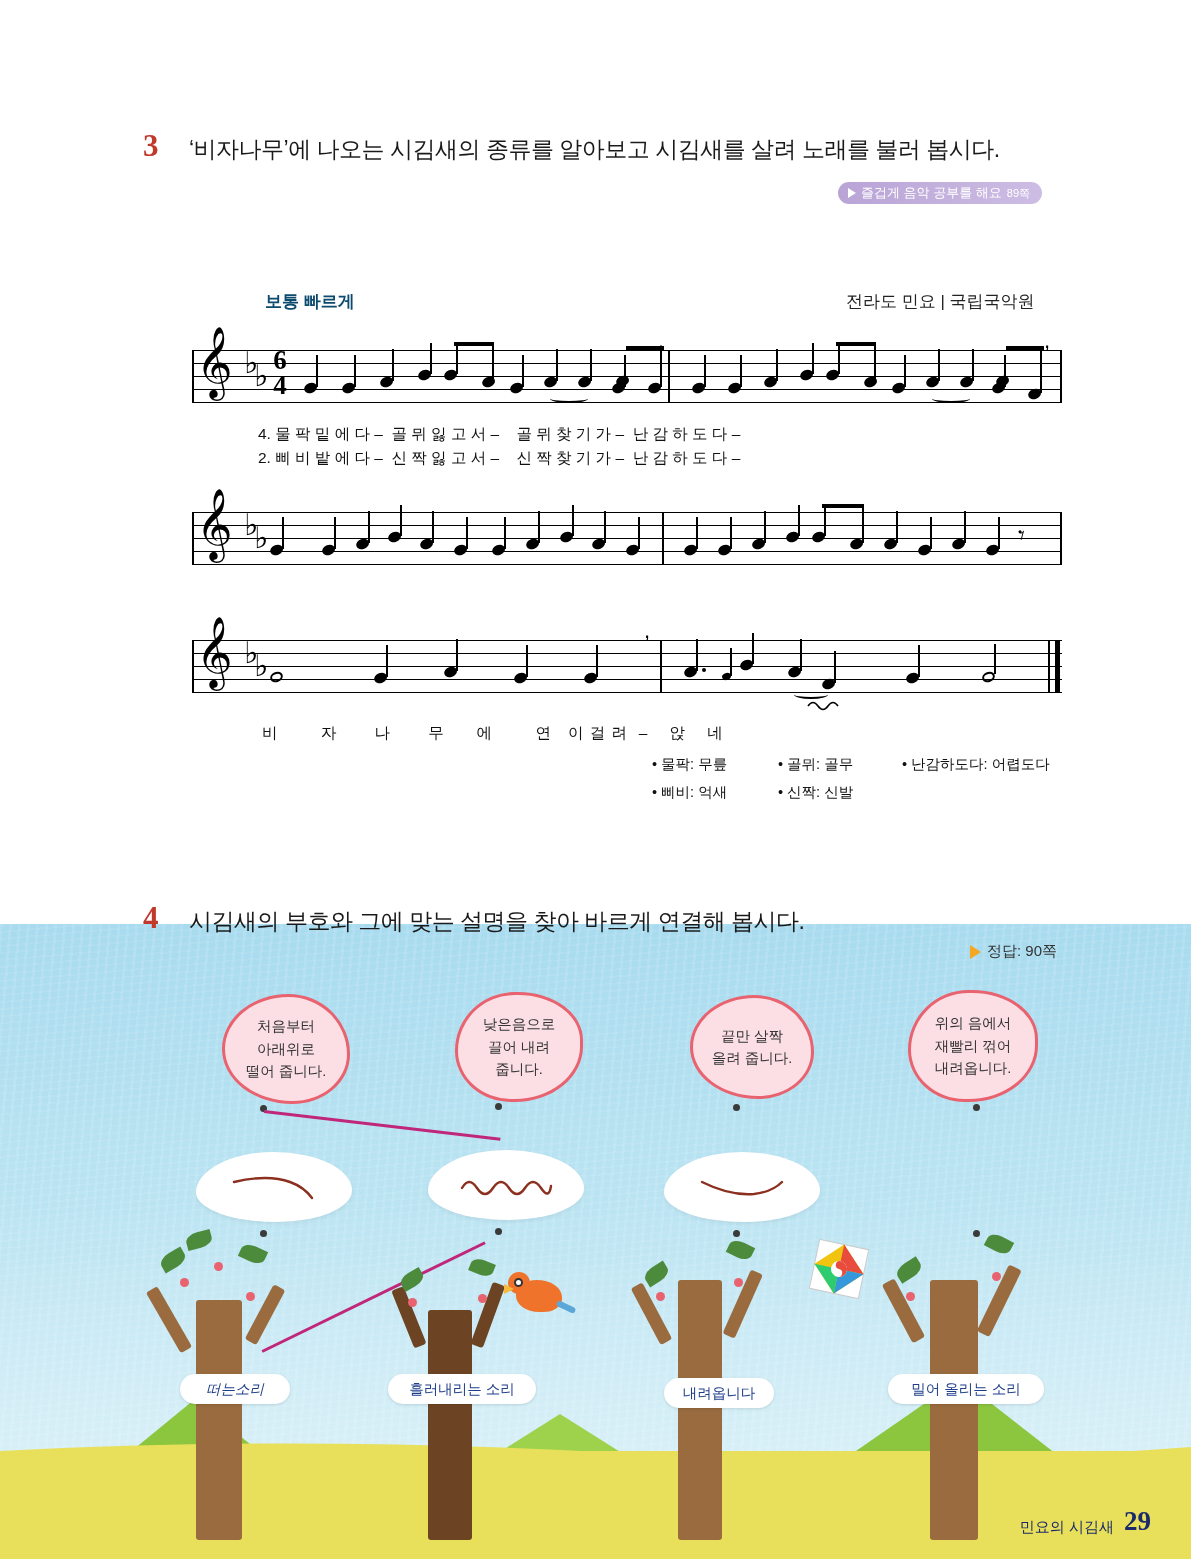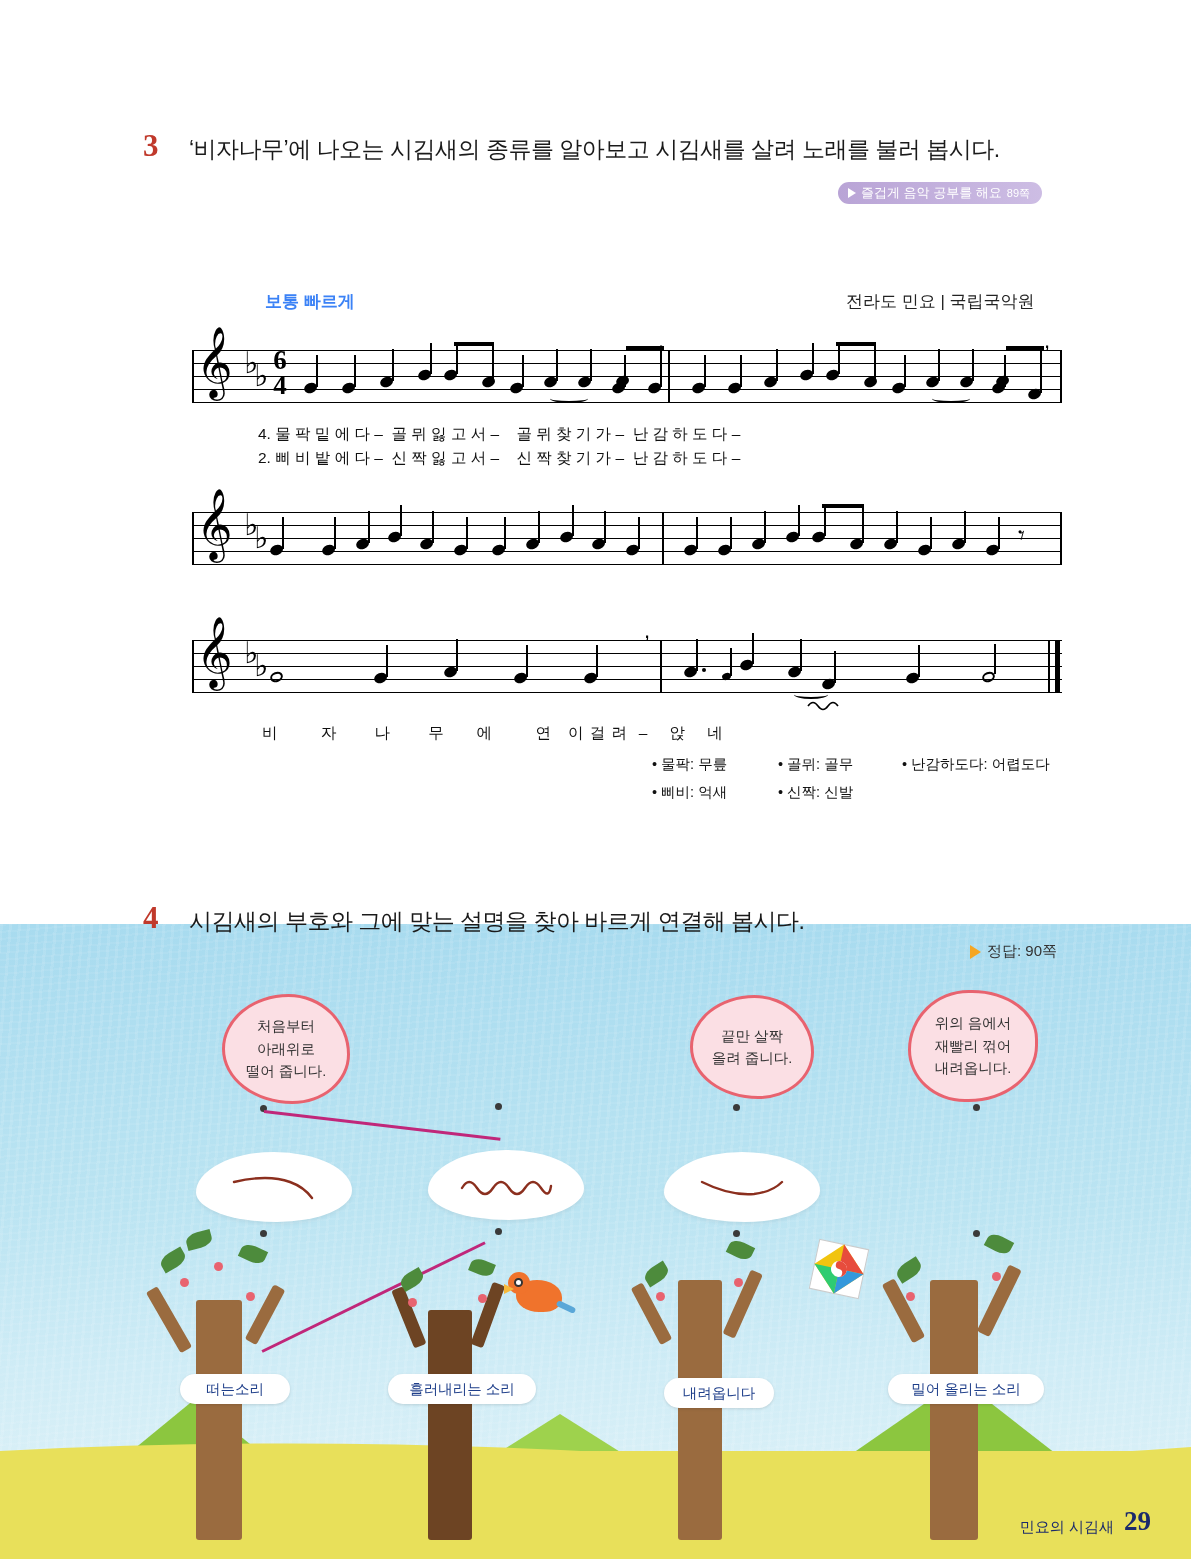--- a/index.html
+++ b/index.html
@@ -44,7 +44,7 @@
     font-size: 32px; font-weight:bold; color:#c2185b;
     letter-spacing: 1px;
   }
-  .tempo { position:absolute; font-size:17px; font-weight:bold; color:#3b82f6; }
+  .tempo { position:absolute; font-size:17px; font-weight:bold; color:#0c4a6e; }
   .credit { position:absolute; font-size:17px; color:#222; }
 
   

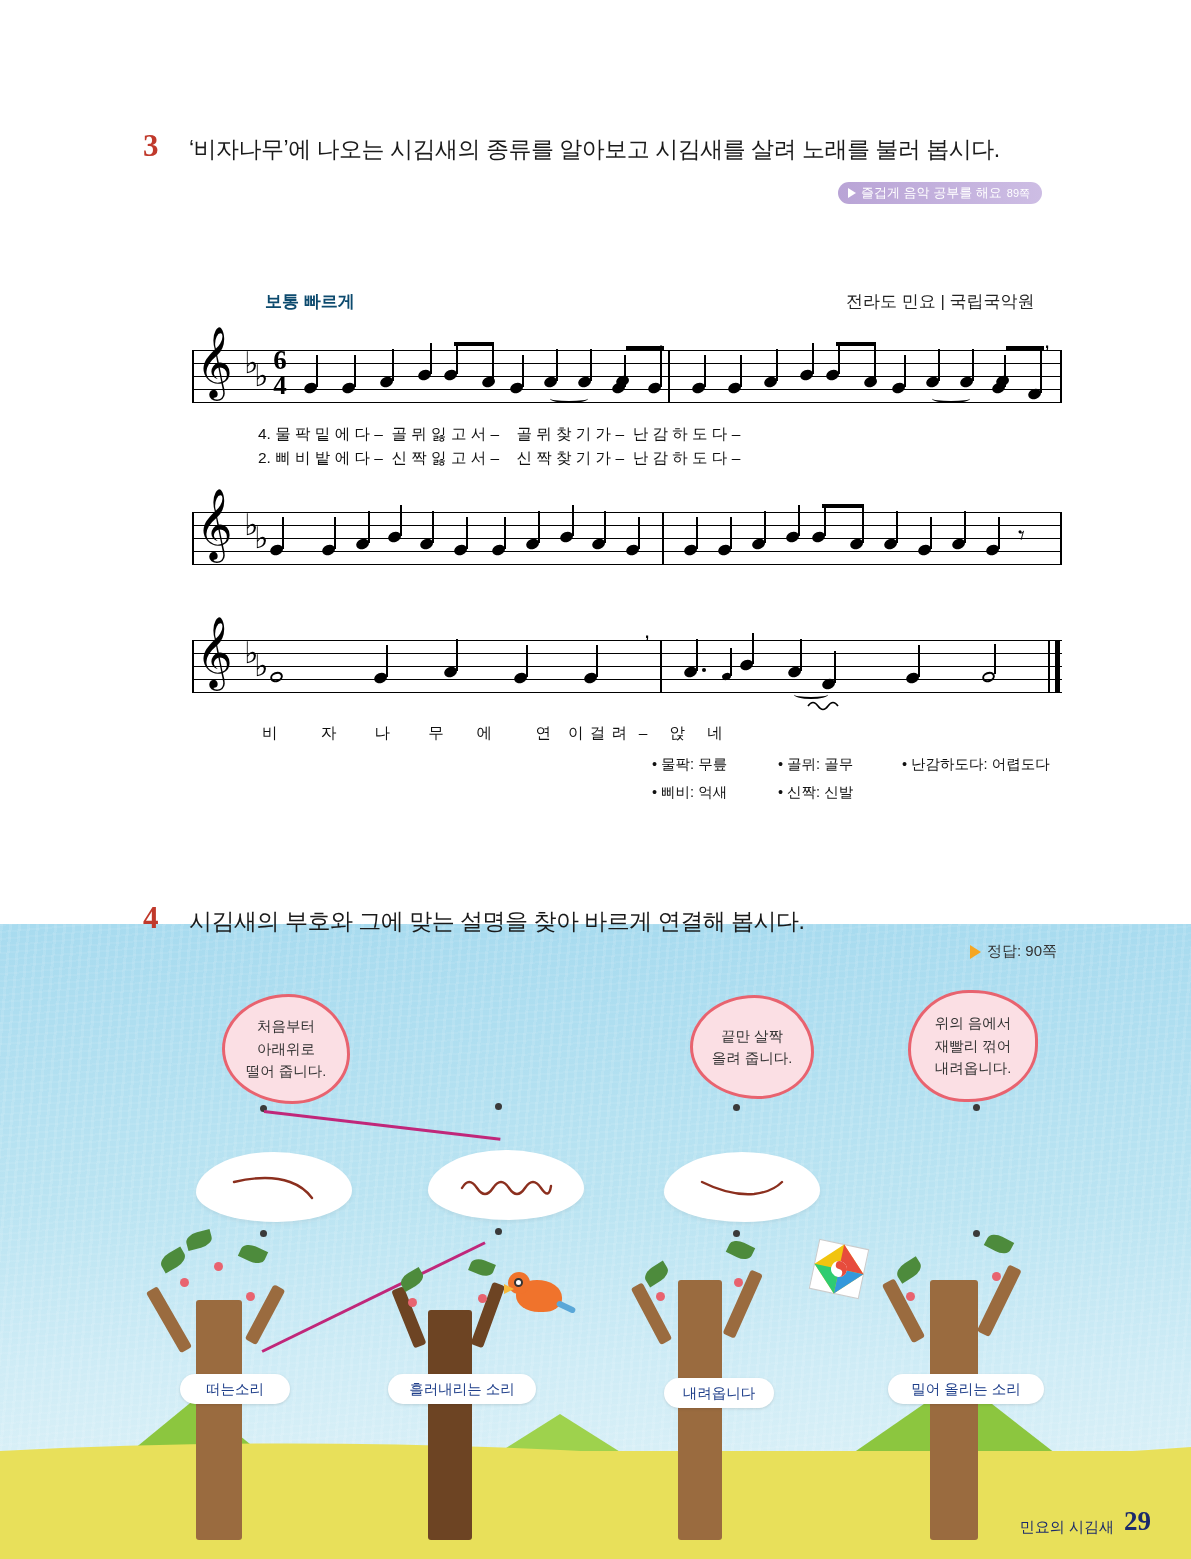--- a/index.html
+++ b/index.html
@@ -502,6 +502,11 @@
     <div>아래위로</div>
     <div>떨어 줍니다.</div>
   </div>
+  <div class="bubble b2" style="left:455px; top:112px; width:128px; height:110px;">
+    <div>낮은음으로</div>
+    <div>끌어 내려</div>
+    <div>줍니다.</div>
+  </div>
   <div class="bubble b1" style="left:690px; top:115px; width:124px; height:104px;">
     <div>끝만 살짝</div>
     <div>올려 줍니다.</div>

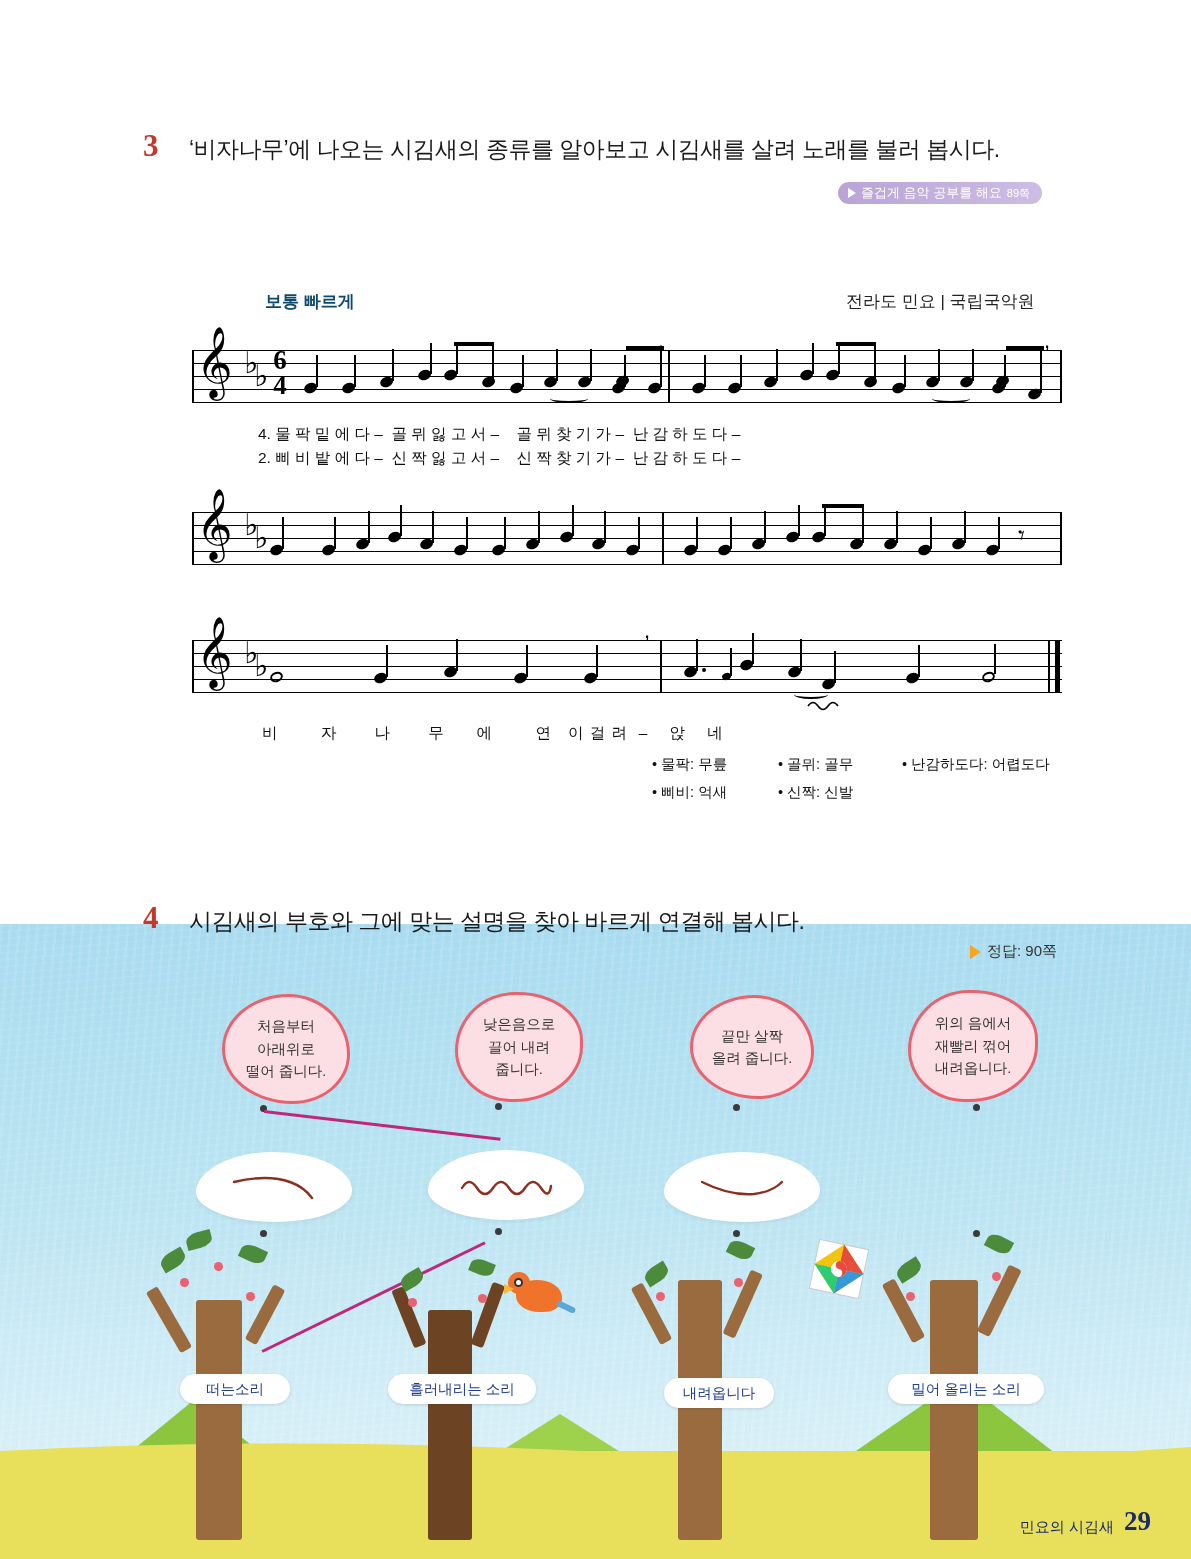--- a/index.html
+++ b/index.html
@@ -607,7 +607,7 @@
     <div class="berry" style="left:992px; top:392px;"></div>
   </div>
 
-  <div class="tree-label" style="left:180px; top:494px; width:110px; height:30px;">떠는소리</div>
+  <div class="tree-label" style="left:180px; top:494px; width:110px; height:30px;font-style:italic;">떠는소리</div>
   <div class="tree-label" style="left:388px; top:494px; width:148px; height:30px;">흘러내리는 소리</div>
   <div class="tree-label" style="left:664px; top:498px; width:110px; height:30px;">내려옵니다</div>
   <div class="tree-label" style="left:888px; top:494px; width:156px; height:30px;">밀어 올리는 소리</div>

